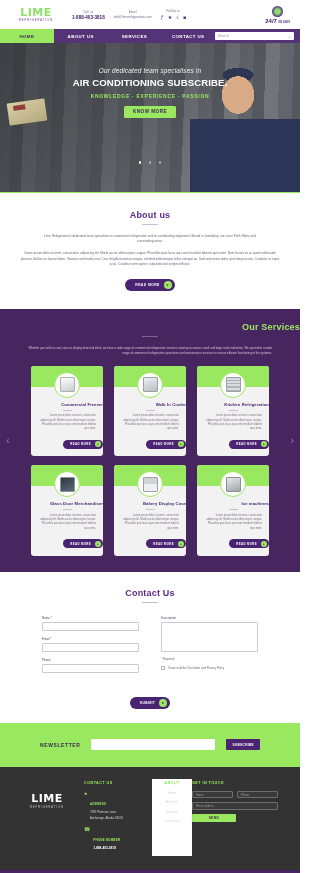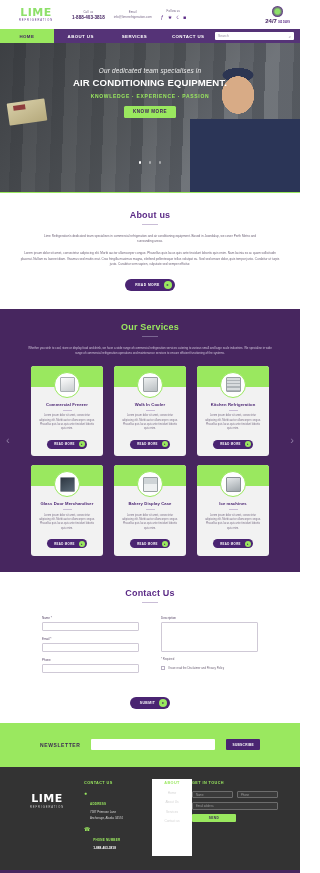--- a/index.html
+++ b/index.html
@@ -309,7 +309,7 @@
     <div class="hero-copy">
       <div class="hero-line1">Our dedicated team specialises in</div>
       <div class="hero-h1">
-        <div>AIR CONDITIONING EQUIPMENT.</div>
+        <div>AIR CONDITIONING SUBSCRIBE.</div>
       </div>
       <div class="hero-tag">KNOWLEDGE · EXPERIENCE · PASSION</div>
       <div class="hero-btn">KNOW MORE</div>

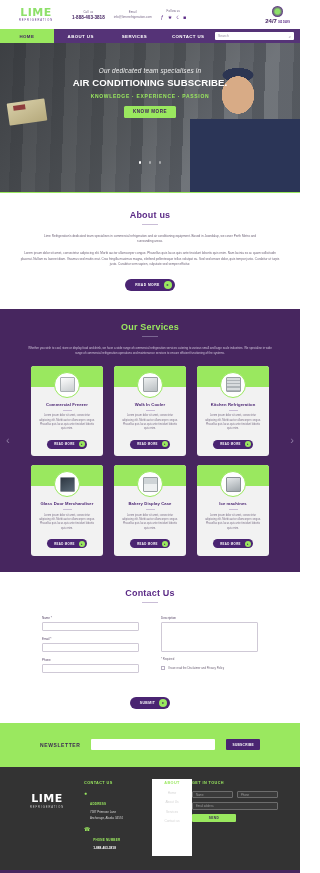--- a/index.html
+++ b/index.html
@@ -130,7 +130,7 @@
   }
 
   
-  .services { background:#47265f; padding: 13px 0 16px; text-align:center; position:relative; }
+  .services { background:#47265f; padding: 13px 0 16px; text-align:right; position:relative; }
   .services .sec-title { color:#9ae85f; }
   .services .sec-rule { background:#7b6692; }
   .svc-lead {

